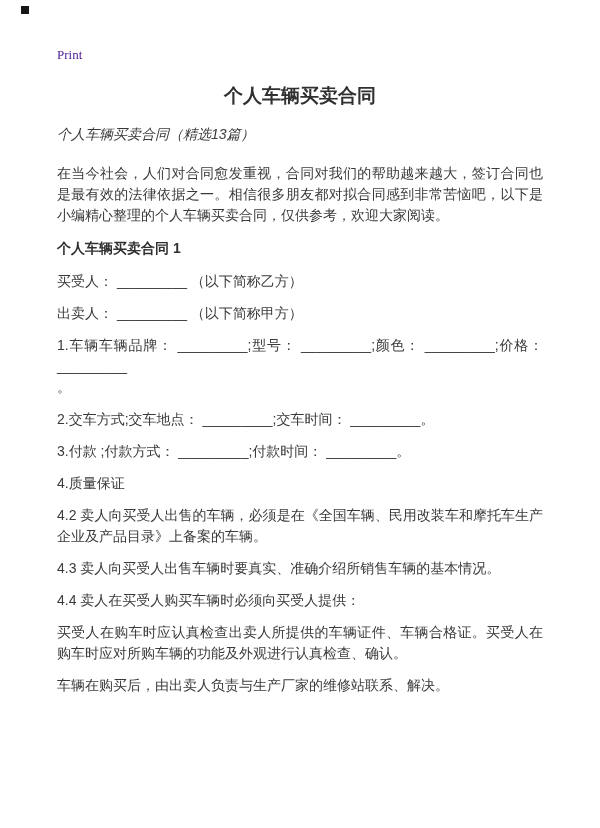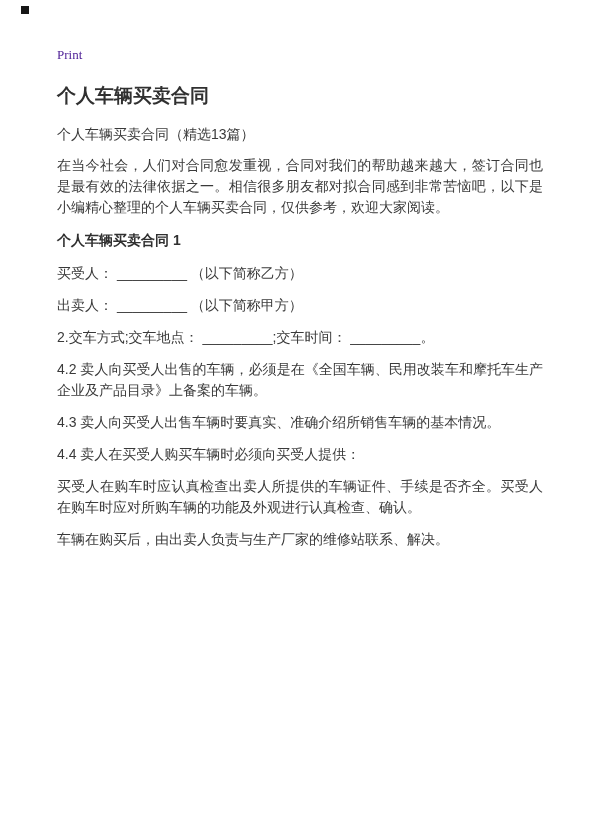--- a/index.html
+++ b/index.html
@@ -40,6 +40,7 @@
     font-size: 19px;
     line-height: 23px;
     font-weight: bold;
+    text-align: center;
     color: #303030;
     margin: 19px 0 17px 0;
   }

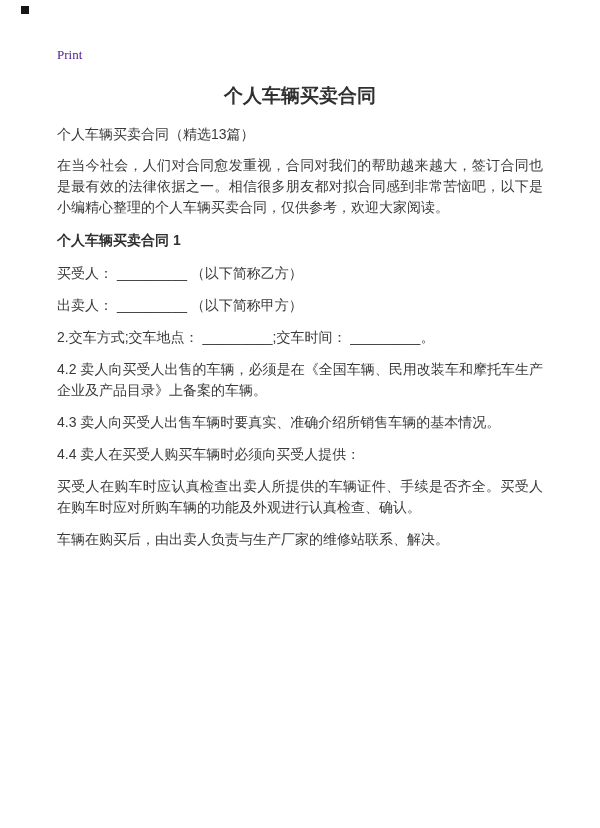--- a/index.html
+++ b/index.html
@@ -58,7 +58,7 @@
     color: #303030;
     margin: 12px 0 12px 0;
   }
-  .subtitle { margin-bottom: 10px; }
+  .subtitle { margin-bottom: 18px; font-style: italic; }
   .intro { }
 </style>
 </head>

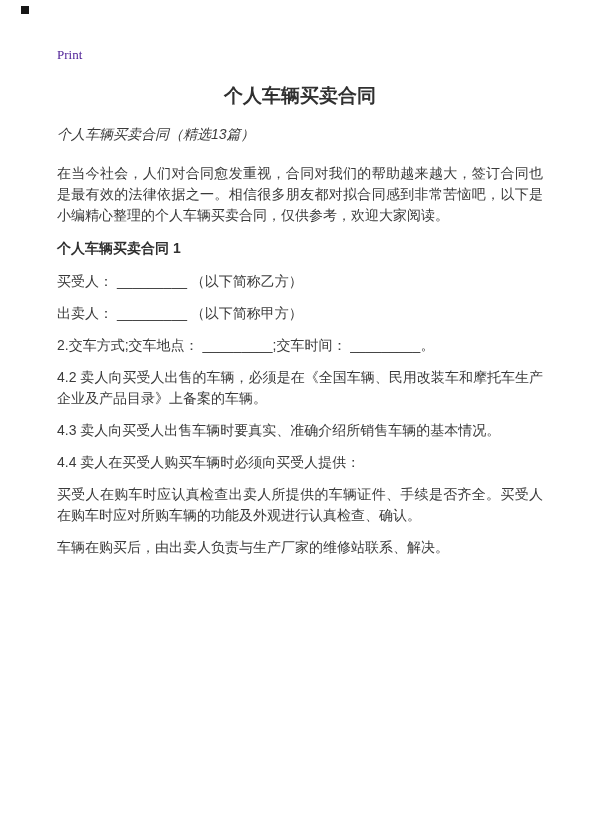--- a/index.html
+++ b/index.html
@@ -82,6 +82,7 @@
 
   <p class="single">出卖人： _________ （以下简称甲方）</p>
 
+  <p><span>1.车辆车辆品牌： _________;型号： _________;颜色： _________;价格： _________</span><br><span>。</span></p>
 
   <p class="single">2.交车方式;交车地点： _________;交车时间： _________。</p>
 

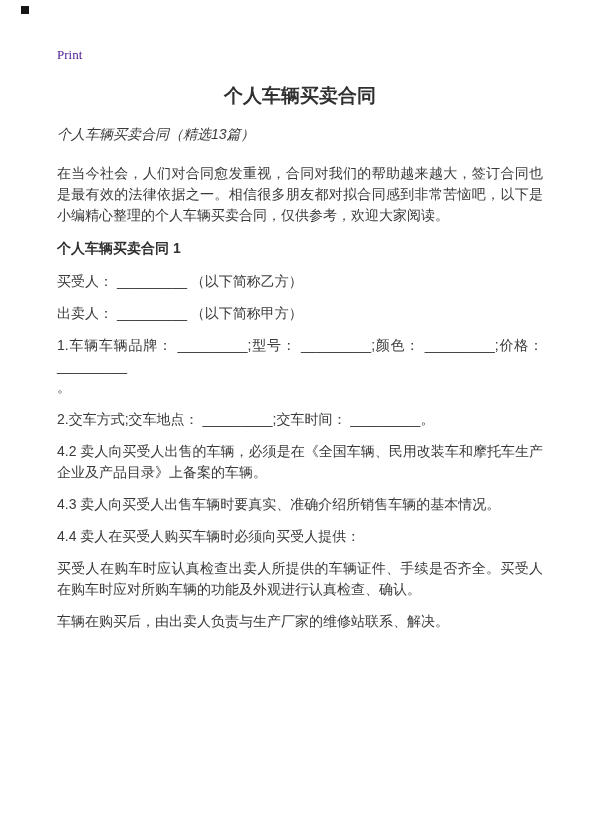--- a/index.html
+++ b/index.html
@@ -86,6 +86,7 @@
 
   <p class="single">2.交车方式;交车地点： _________;交车时间： _________。</p>
 
+  <p class="single">3.付款 ;付款方式： _________;付款时间： _________。</p>
 
 
 

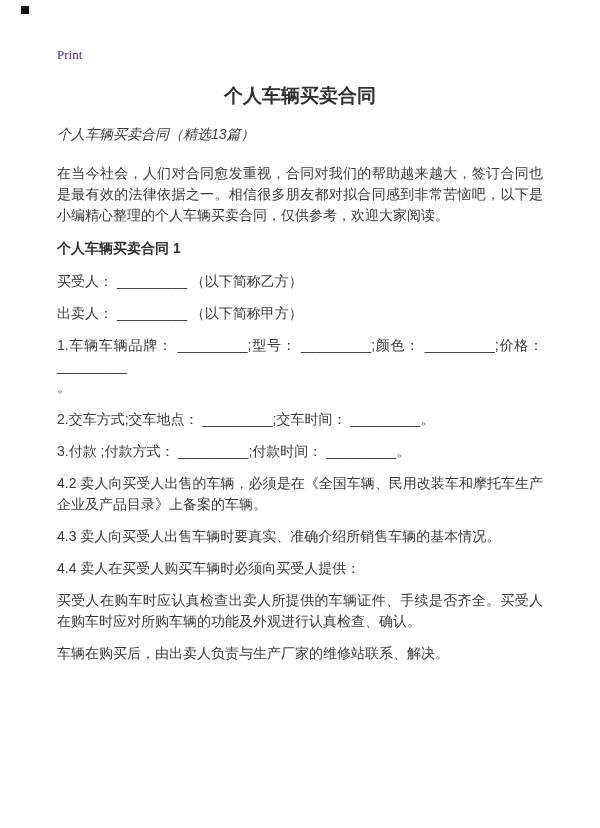--- a/index.html
+++ b/index.html
@@ -88,6 +88,7 @@
 
   <p class="single">3.付款 ;付款方式： _________;付款时间： _________。</p>
 
+  <p class="single">4.质量保证</p>
 
 
   <p>4.2 卖人向买受人出售的车辆，必须是在《全国车辆、民用改装车和摩托车生产企业及产品目录》上备案的车辆。</p>

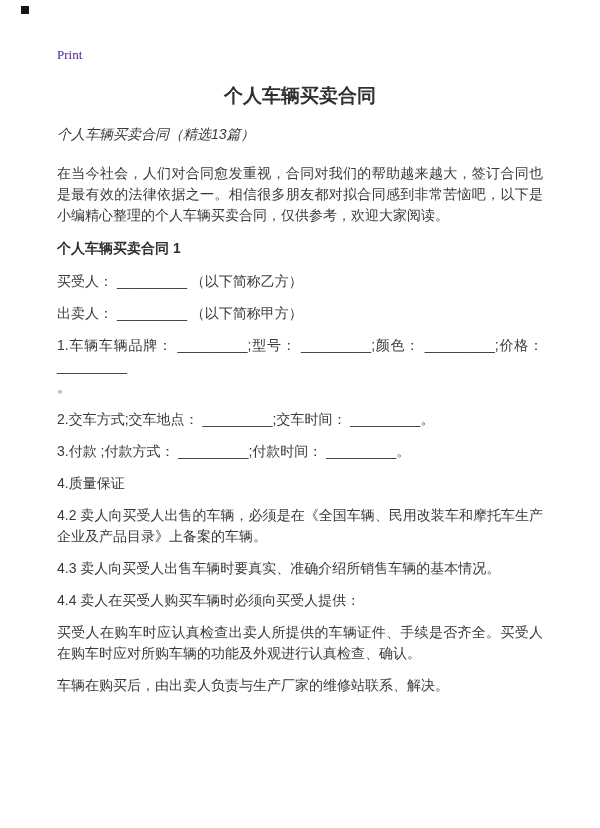--- a/index.html
+++ b/index.html
@@ -99,7 +99,7 @@
 
 
 
-  <p>买受人在购车时应认真检查出卖人所提供的车辆证件、手续是否齐全。买受人在购车时应对所购车辆的功能及外观进行认真检查、确认。</p>
+  <p>买受人在购车时应认真检查出卖人所提供的车辆证件、车辆合格证。买受人在购车时应对所购车辆的功能及外观进行认真检查、确认。</p>
 
   <p class="single">车辆在购买后，由出卖人负责与生产厂家的维修站联系、解决。</p>
 

